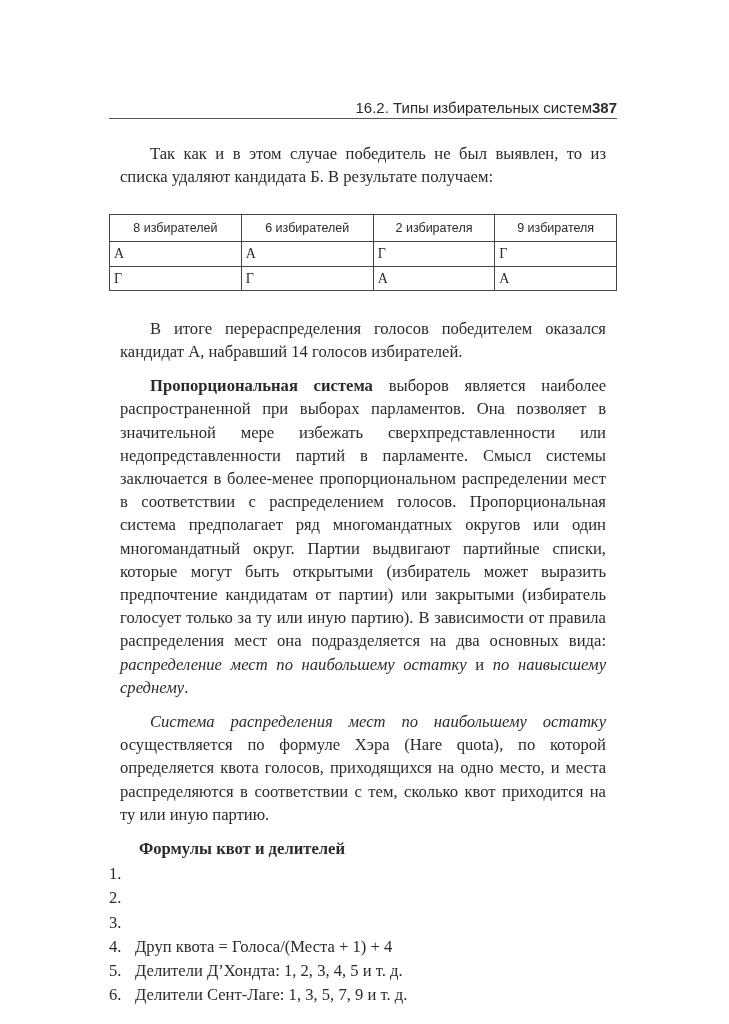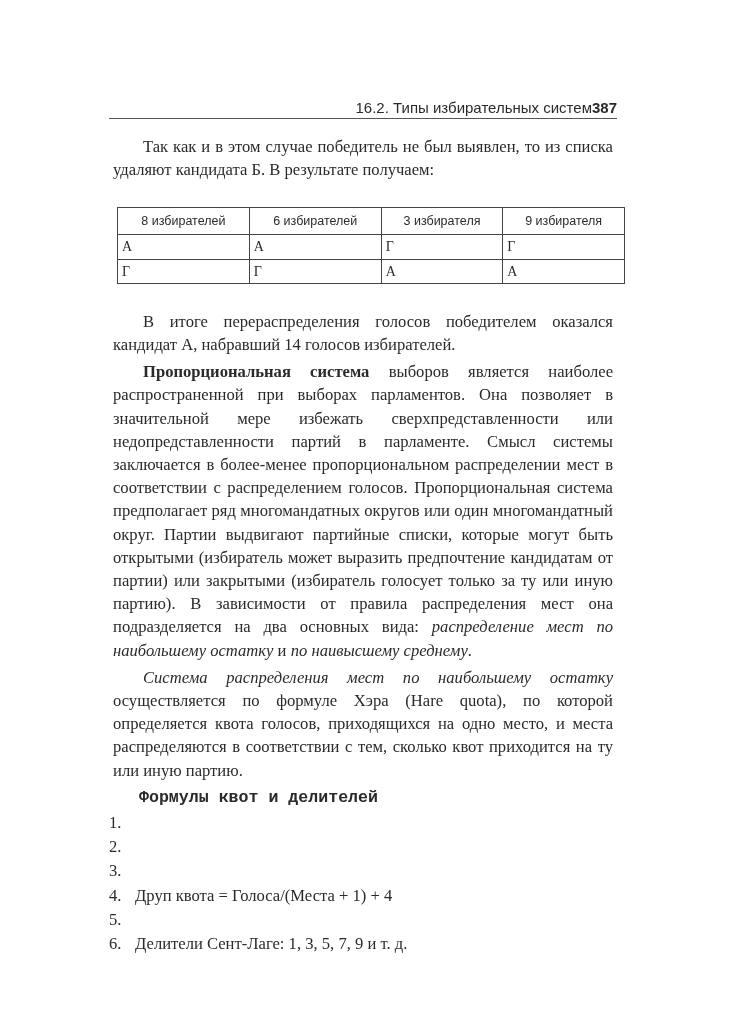--- a/index.html
+++ b/index.html
@@ -11,7 +11,7 @@
             font-family:"Liberation Sans","DejaVu Sans",sans-serif; font-size:15px; padding-bottom:2px; }
   .header .num { font-weight:bold; font-size:15px; }
   .body { position:absolute; top:131px; left:0; width:508px; font-size:16.6px; line-height:23.2px; }
-  p { margin:4px; text-align:justify; text-indent:30px; }
+  p { margin:11px; text-align:justify; text-indent:30px; }
   table { border-collapse:collapse; width:508px; margin:26px 0 26px 8px; font-size:13px; }
   th { font-family:"Liberation Sans","DejaVu Sans",sans-serif; font-weight:normal; font-size:12.5px;
        border:1px solid #444; height:26px; padding:0 4px; }

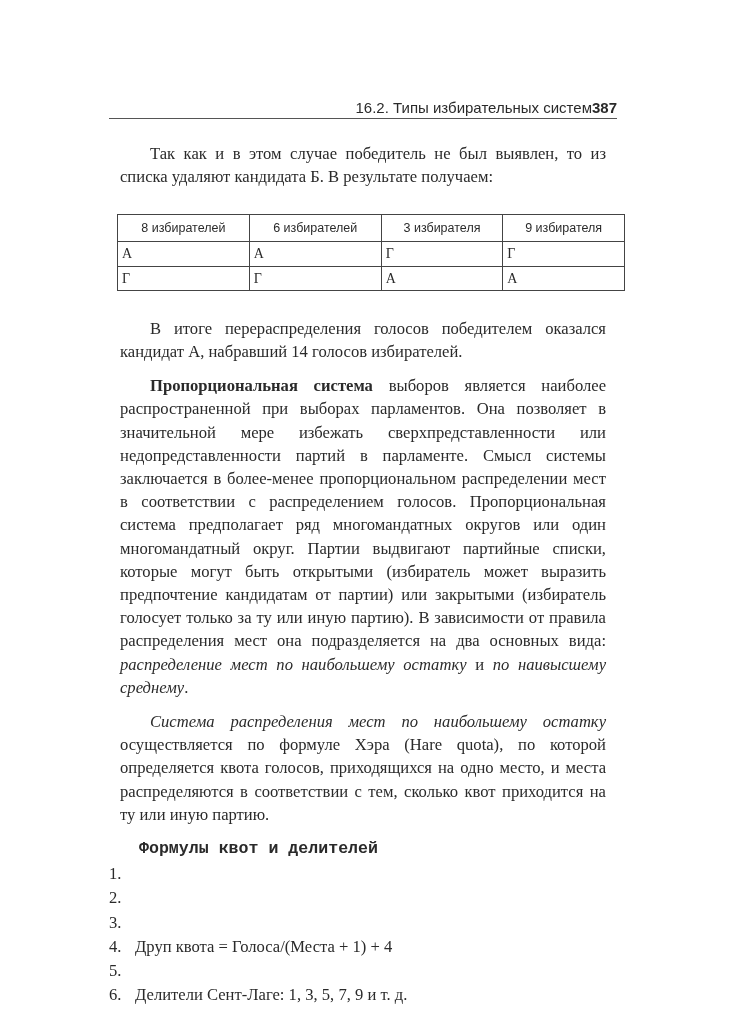--- a/index.html
+++ b/index.html
@@ -12,7 +12,7 @@
   .header .num { font-weight:bold; font-size:15px; }
   .body { position:absolute; top:131px; left:0; width:508px; font-size:16.6px; line-height:23.2px; }
   p { margin:11px; text-align:justify; text-indent:30px; }
-  table { border-collapse:collapse; width:508px; margin:26px 0 26px 8px; font-size:13px; }
+  table { border-collapse:collapse; width:508px; margin:26px 0 26px 0; font-size:13px; }
   th { font-family:"Liberation Sans","DejaVu Sans",sans-serif; font-weight:normal; font-size:12.5px;
        border:1px solid #444; height:26px; padding:0 4px; }
   td { border:1px solid #444; height:22px; padding:0 4px; font-size:14px; }

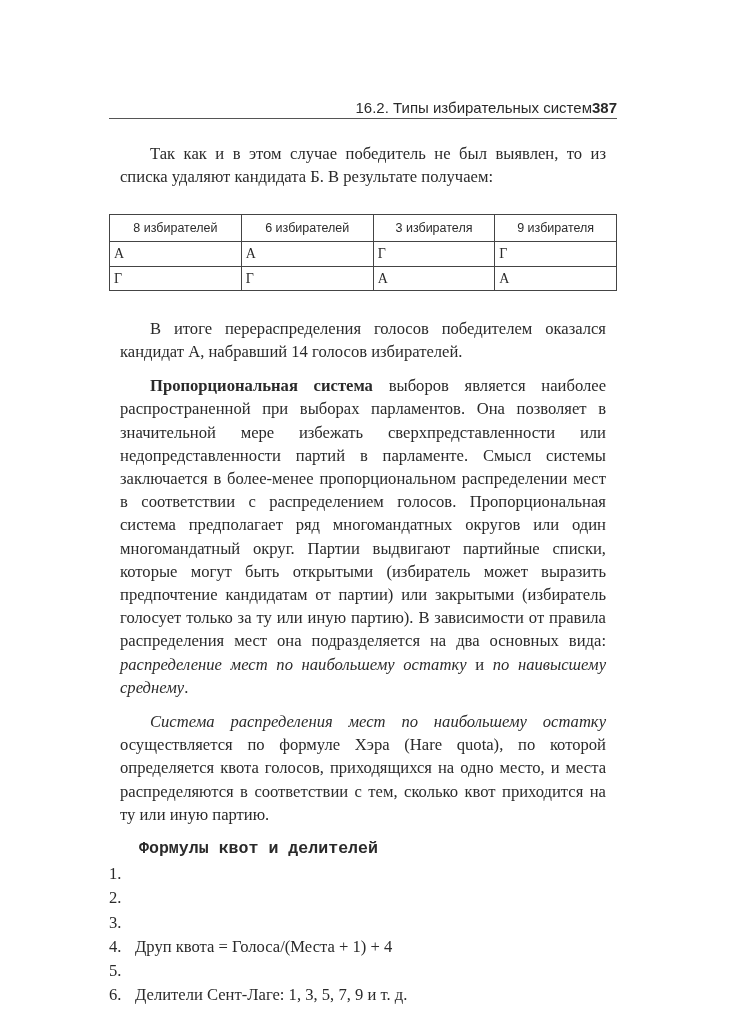--- a/index.html
+++ b/index.html
@@ -40,7 +40,7 @@
         <tr>
           <th>8 избирателей</th>
           <th>6 избирателей</th>
-          <th>3 избирателя</th>
+          <th>2 избирателя</th>
           <th>9 избирателя</th>
         </tr>
       </thead>

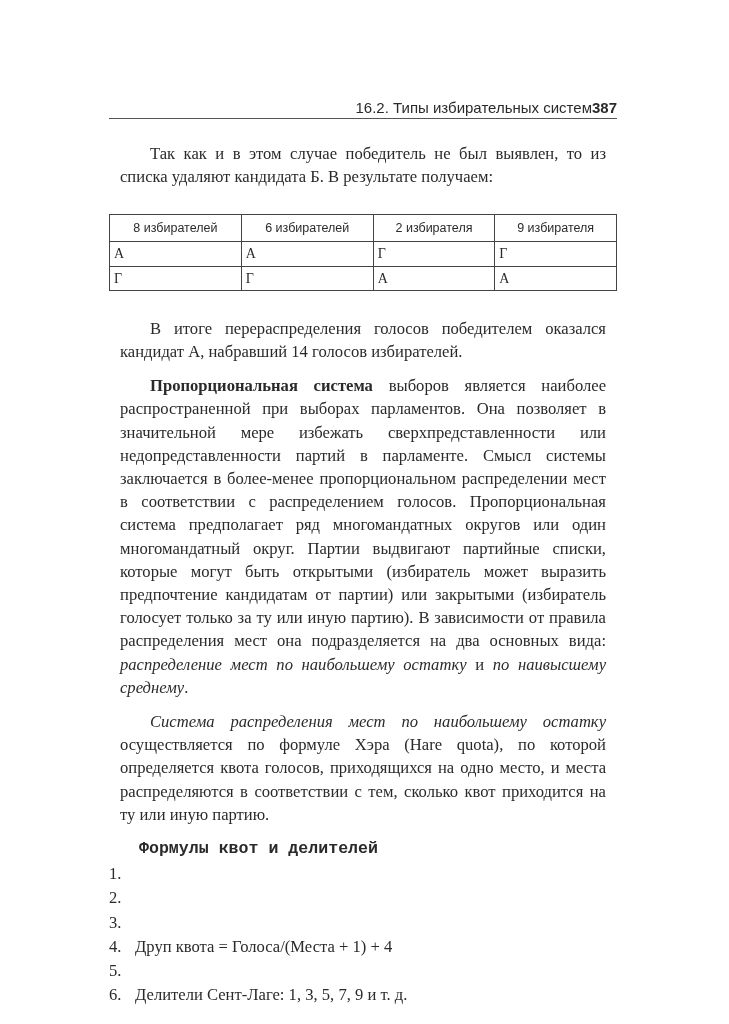--- a/index.html
+++ b/index.html
@@ -16,7 +16,7 @@
   th { font-family:"Liberation Sans","DejaVu Sans",sans-serif; font-weight:normal; font-size:12.5px;
        border:1px solid #444; height:26px; padding:0 4px; }
   td { border:1px solid #444; height:22px; padding:0 4px; font-size:14px; }
-  .heading { font-weight:bold; padding-left:30px; margin-top:3px;font-family:Liberation Mono, monospace; }
+  .heading { font-weight:bold; padding-left:30px; margin-top:3px; }
   ol { margin:2px 0 0 0; padding:0; list-style:none; }
   ol li { display:flex; line-height:24.2px; }
   ol li .n { width:26px; flex:none; }

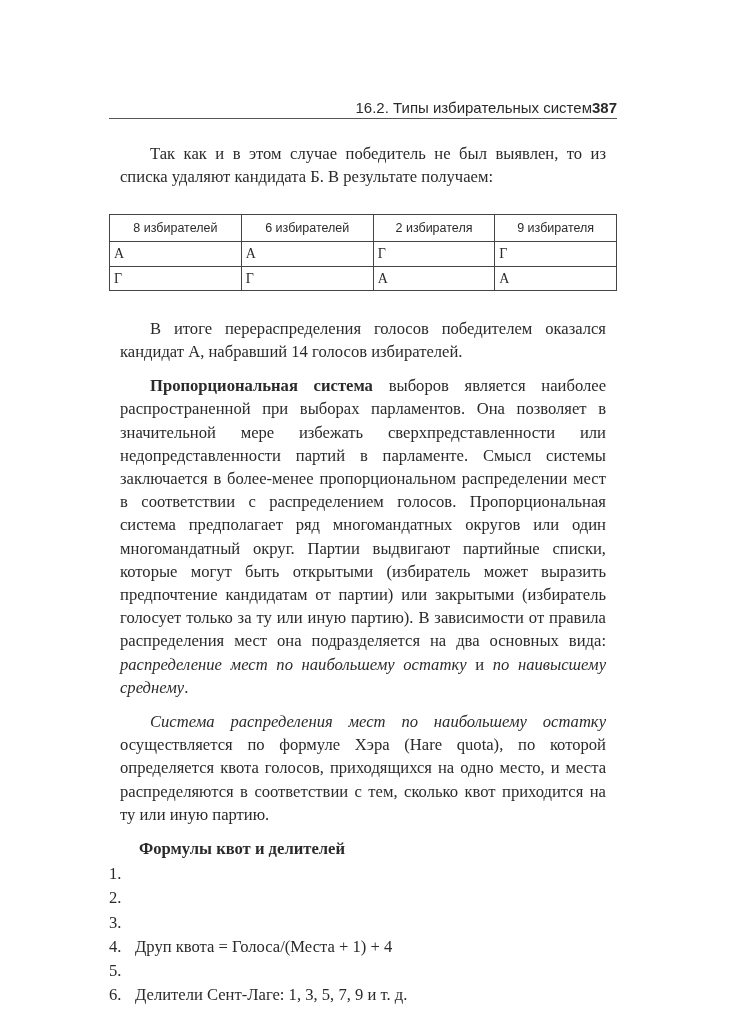--- a/index.html
+++ b/index.html
@@ -82,6 +82,7 @@
         </li>
       <li>
           <span class="n">5.</span>
+          <span>Делители Д’Хондта: 1, 2, 3, 4, 5 и т. д.</span>
         </li>
       <li>
           <span class="n">6.</span>

